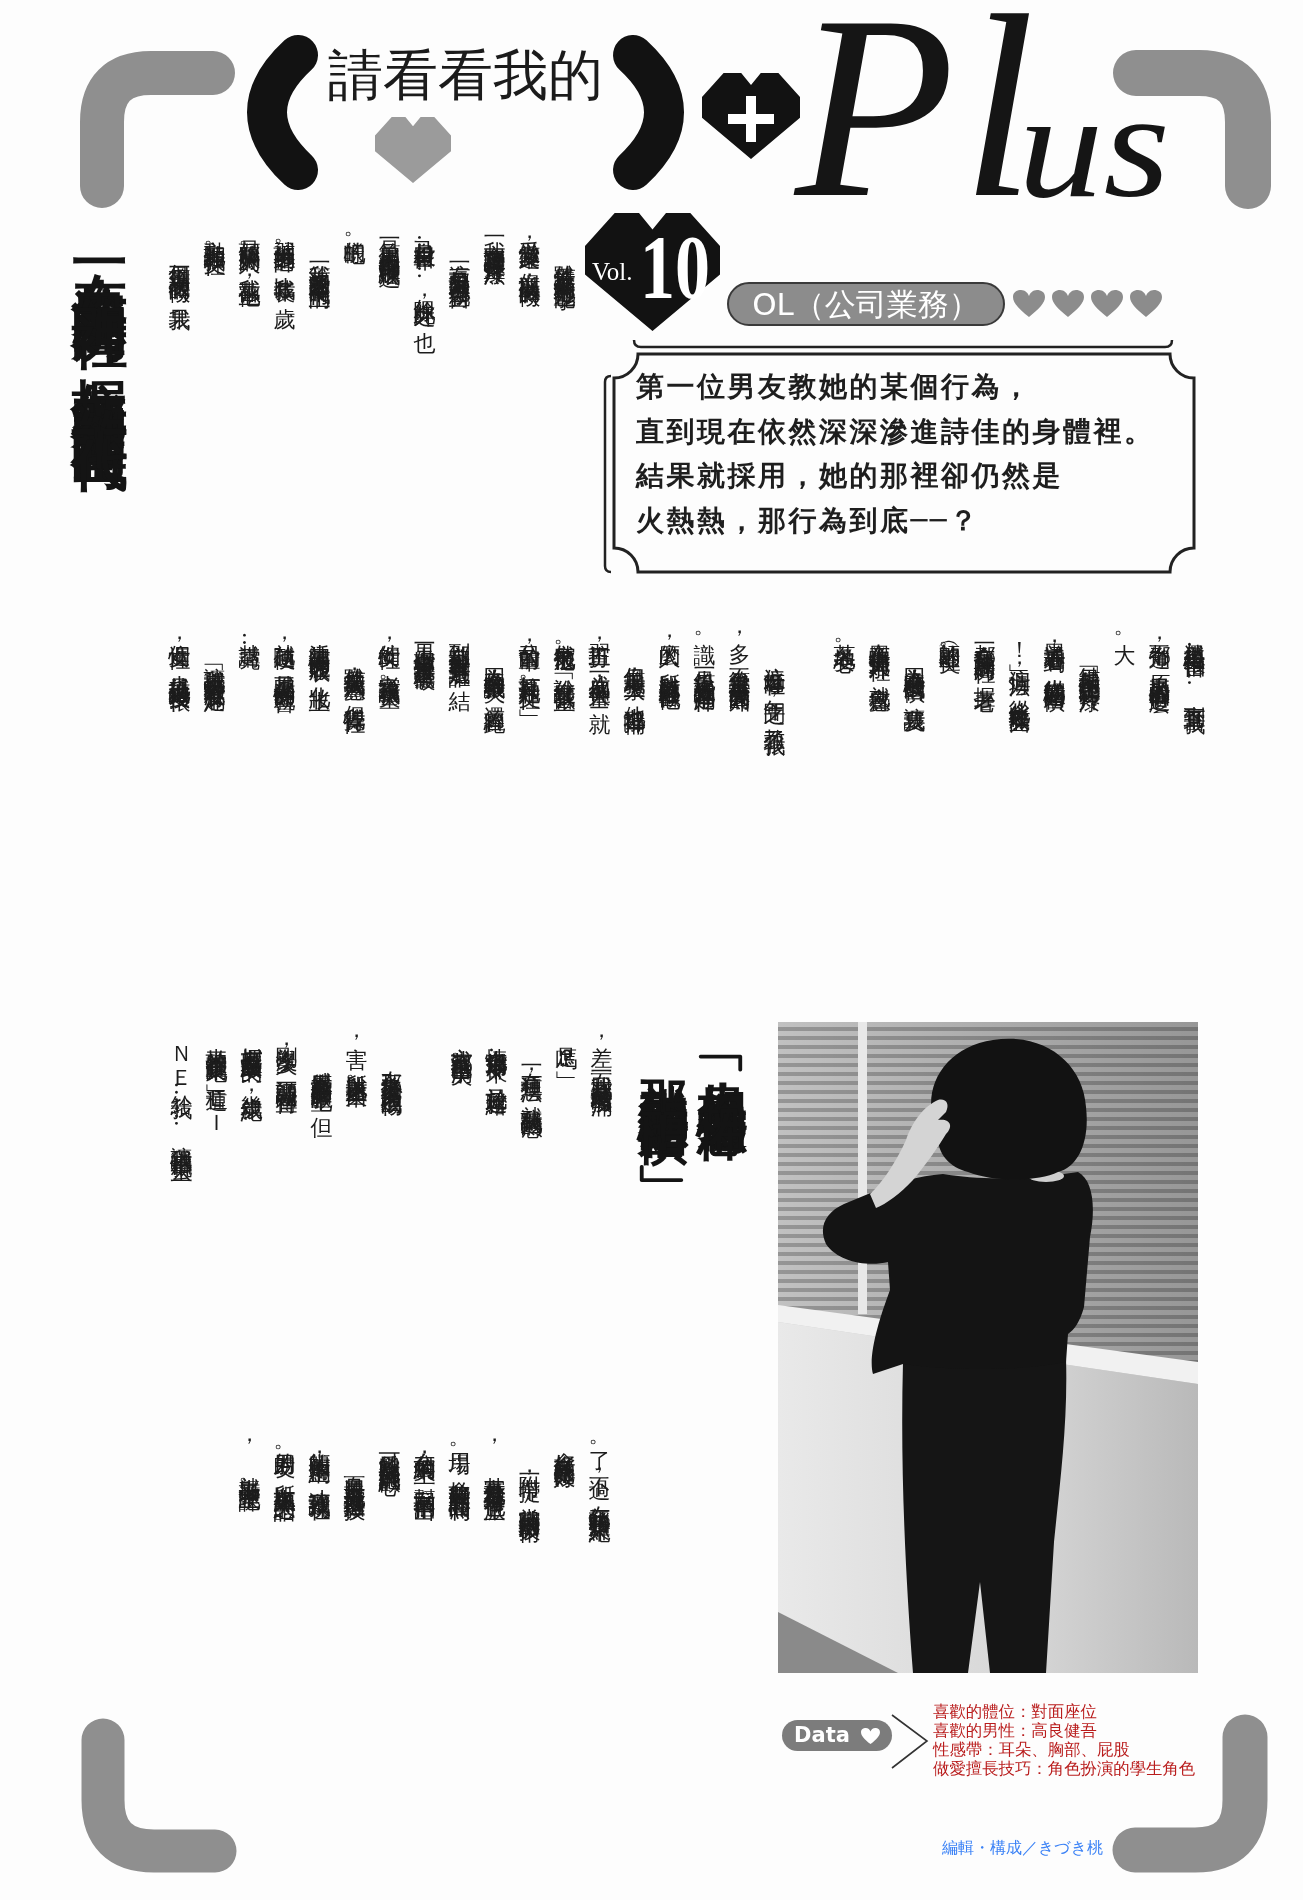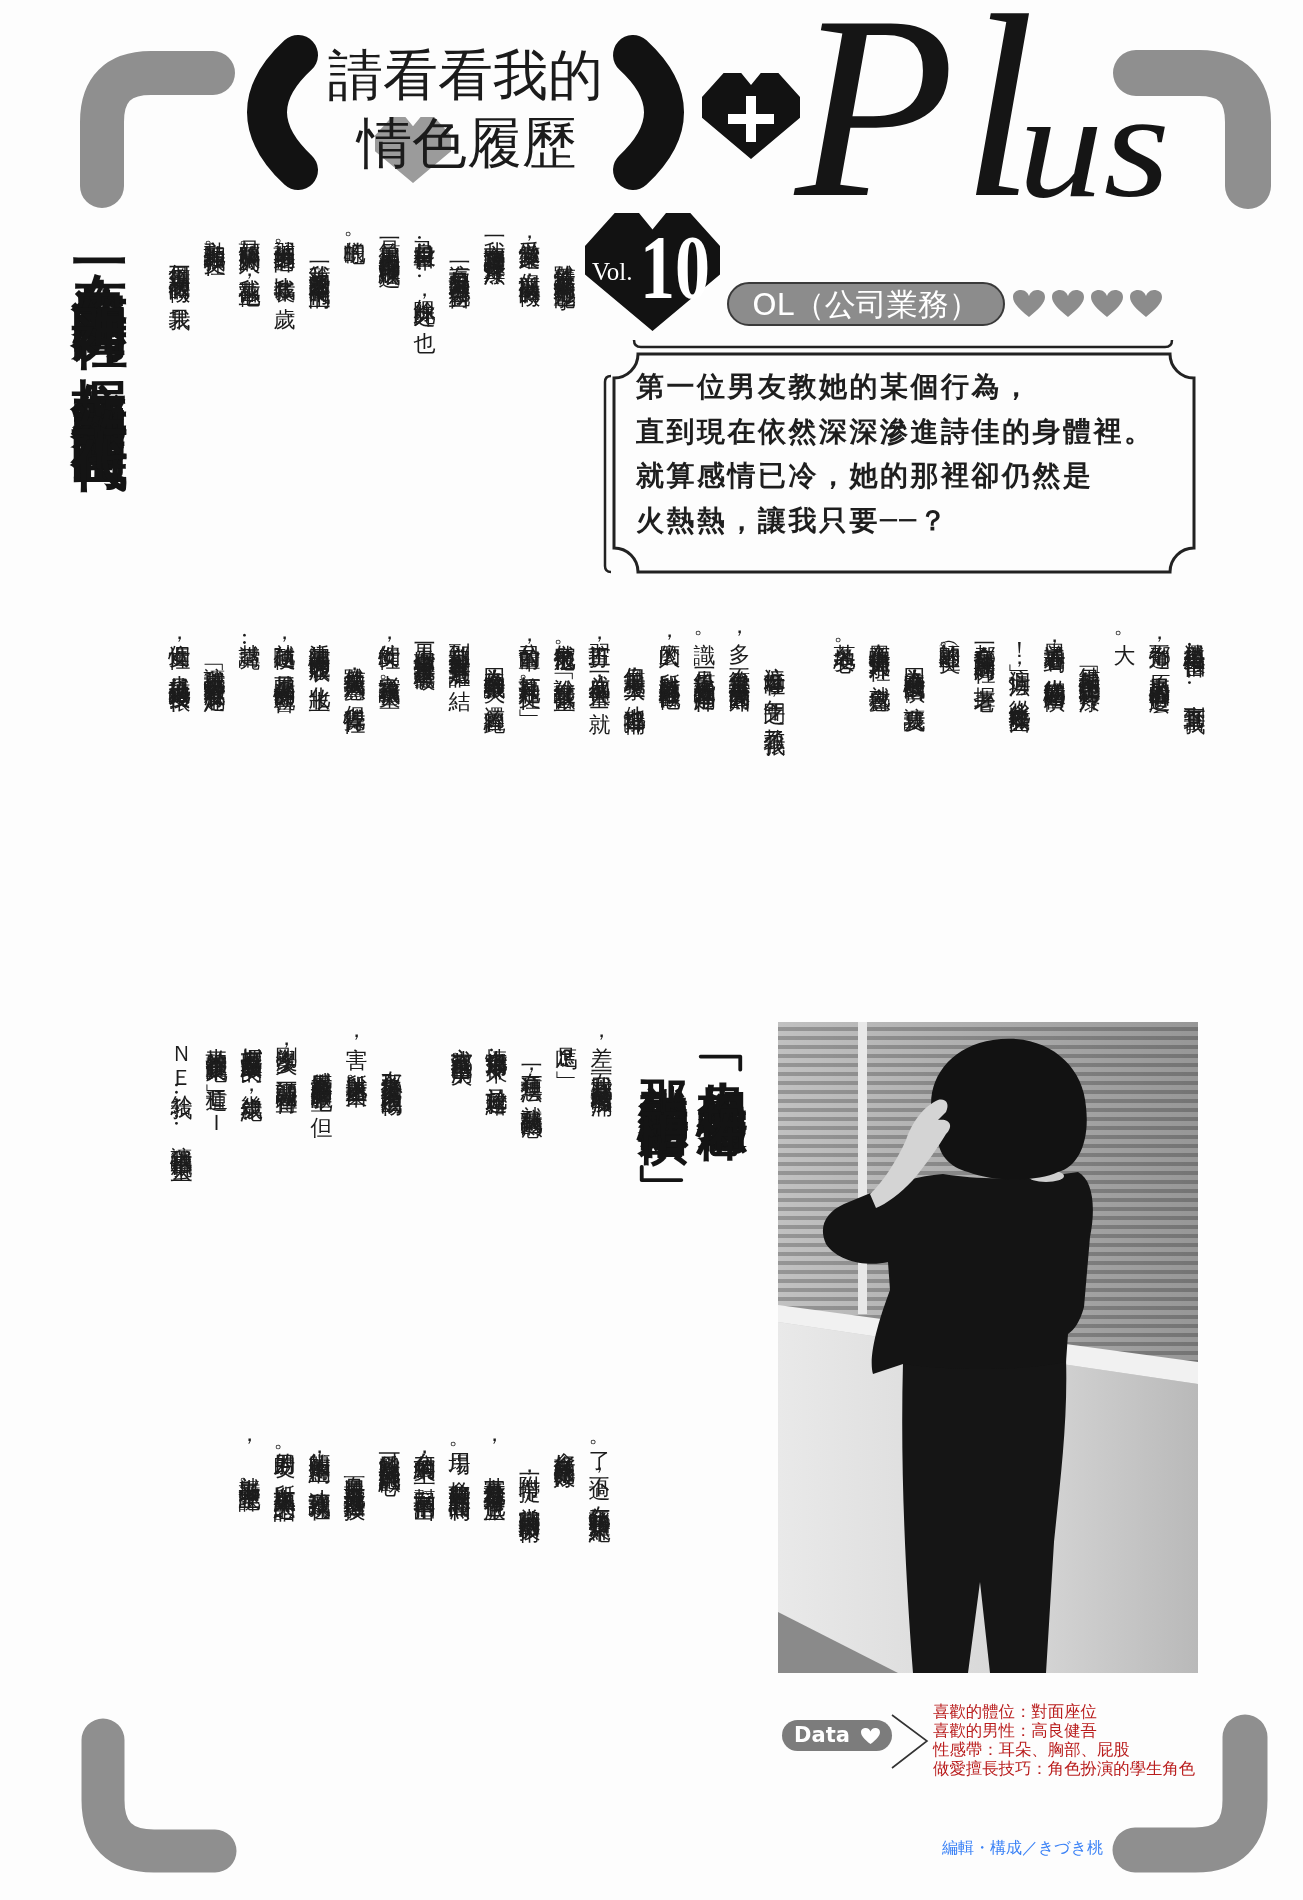--- a/index.html
+++ b/index.html
@@ -92,7 +92,6 @@
   </svg>
 
   <div class="abs title-line" style="left:328px;top:48px;">請看看我的</div>
-  <div class="abs title-line" style="left:357px;top:116px;">情色履歷</div>
 
   <div class="abs pill-text occupation">OL（公司業務）</div>
 

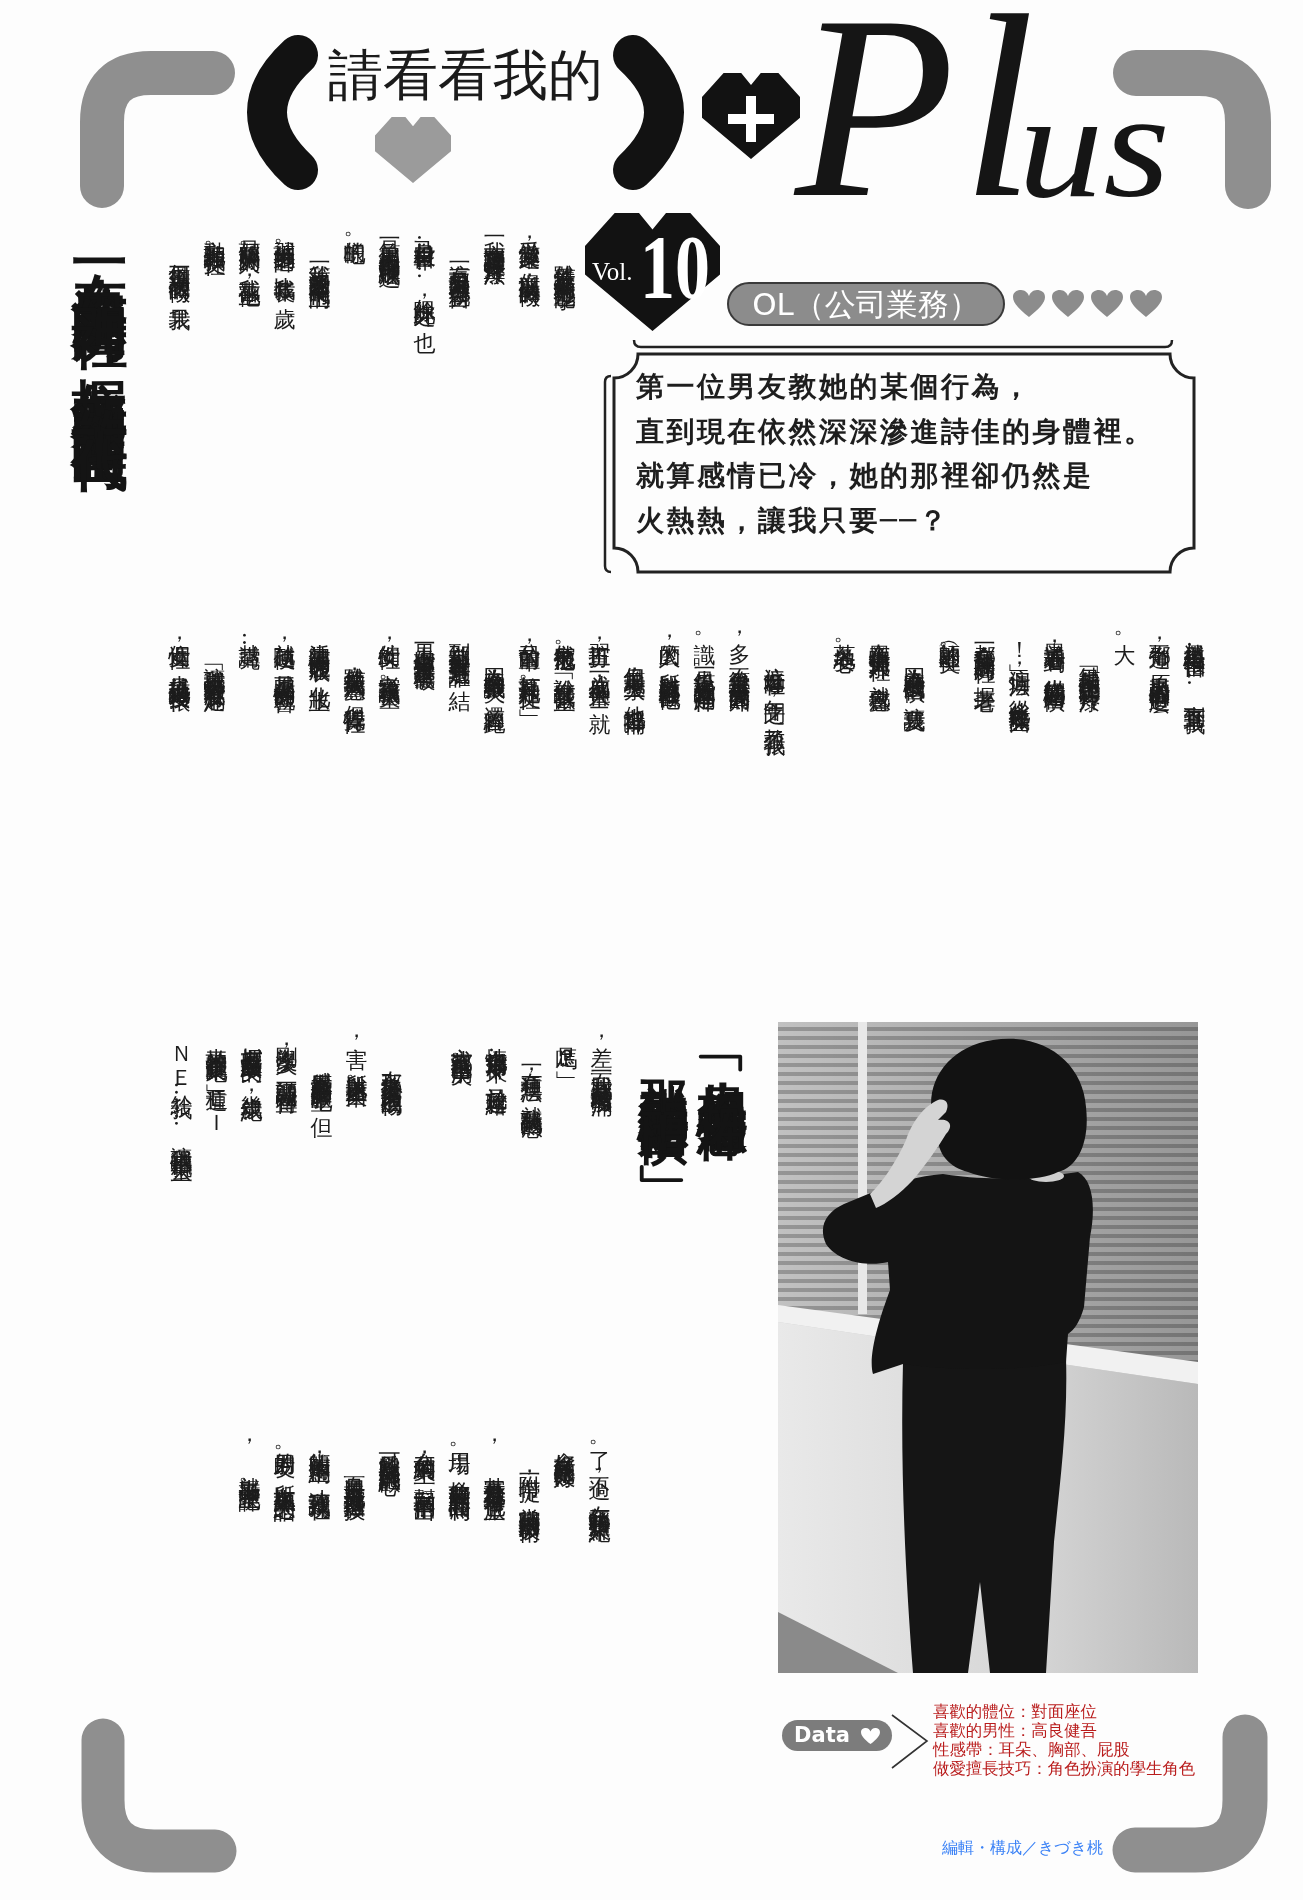--- a/index.html
+++ b/index.html
@@ -98,7 +98,7 @@
   <div class="abs lead">
     <div>第一位男友教她的某個行為，</div>
     <div>直到現在依然深深滲進詩佳的身體裡。</div>
-    <div>就算感情已冷，她的那裡卻仍然是</div>
+    <div>結果就採用，她的那裡卻仍然是</div>
     <div>火熱熱，讓我只要──？</div>
   </div>
 

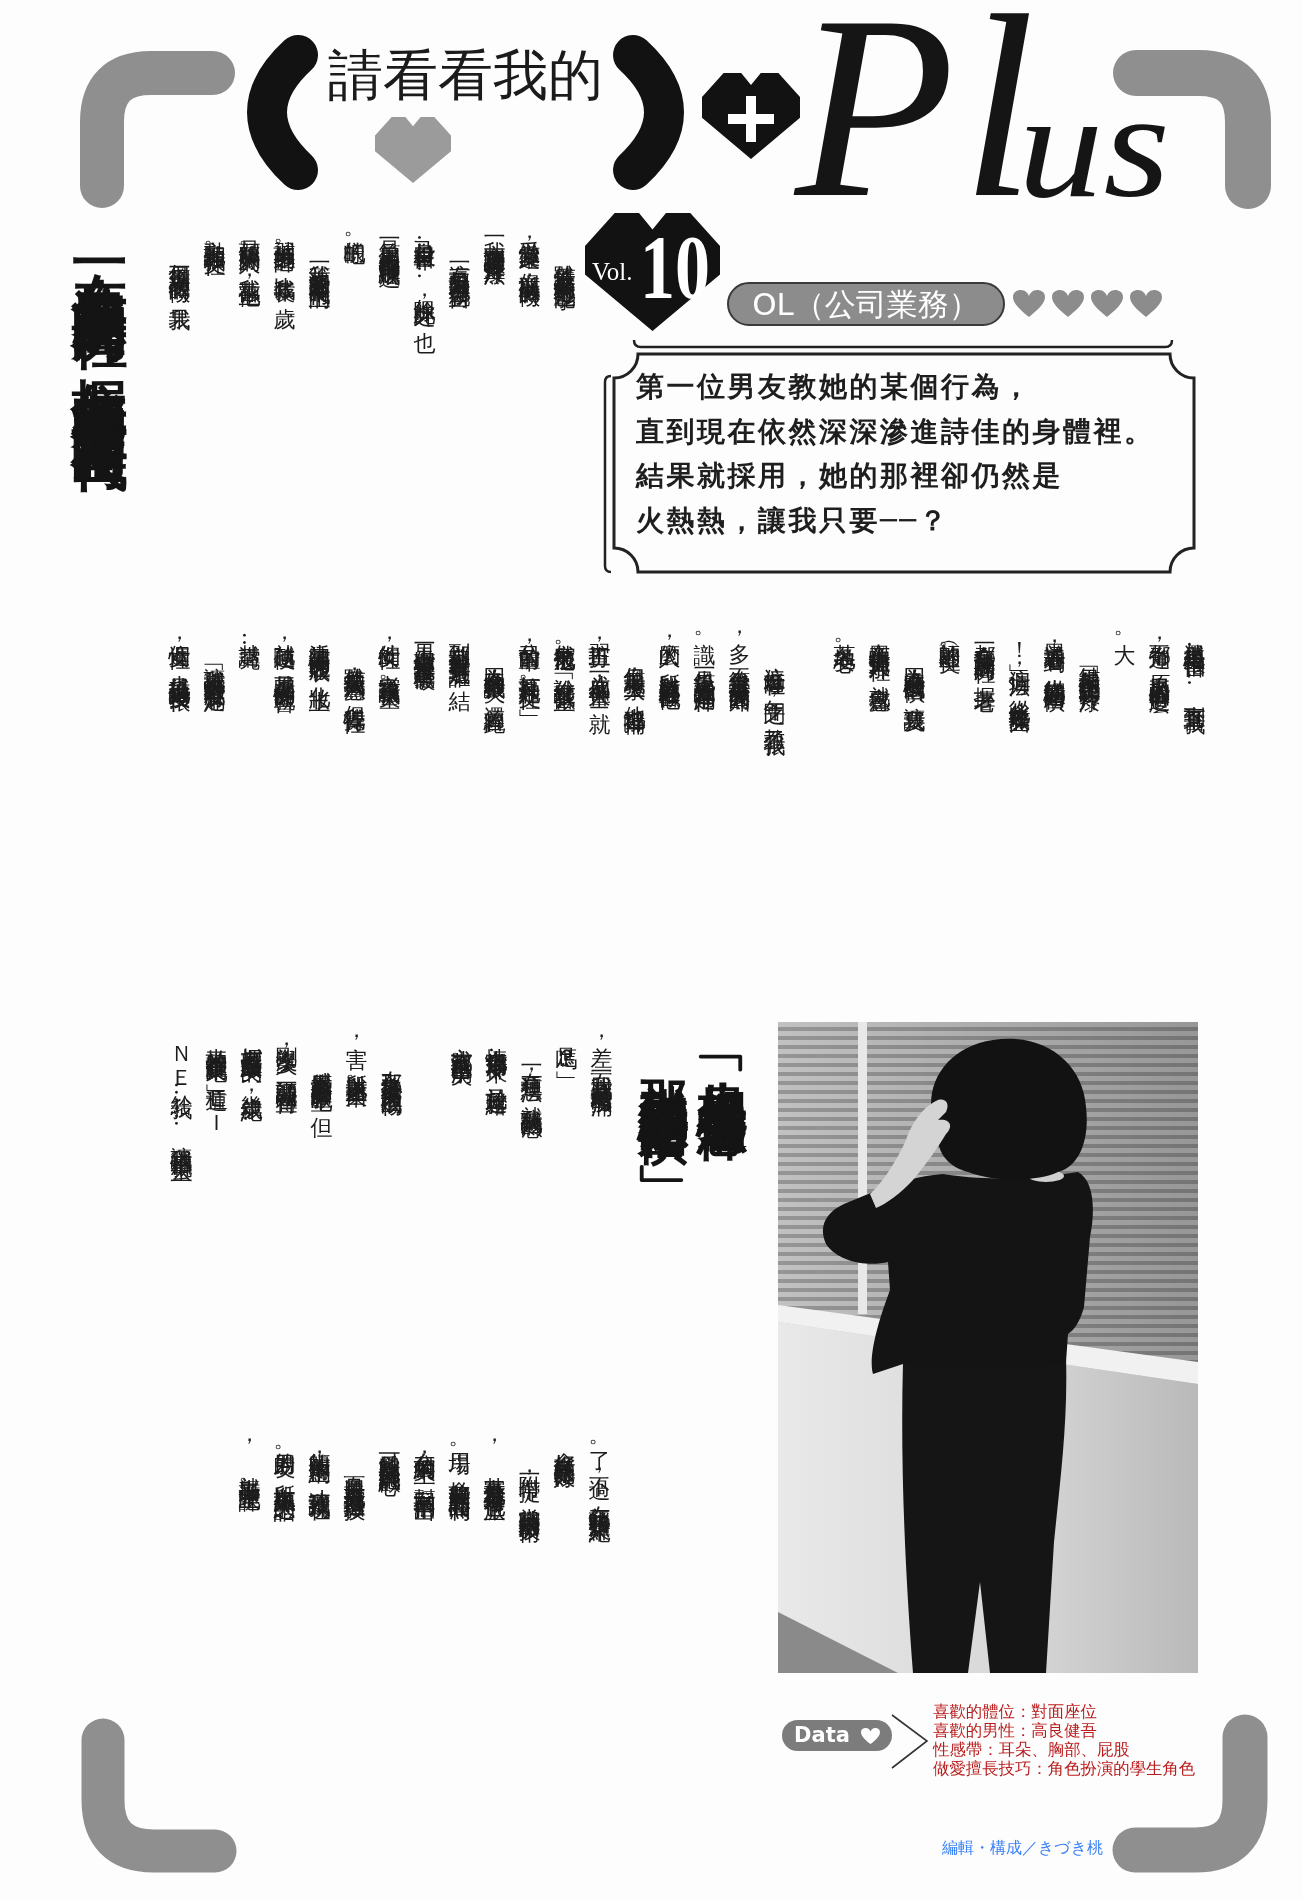--- a/index.html
+++ b/index.html
@@ -99,7 +99,7 @@
     <div>第一位男友教她的某個行為，</div>
     <div>直到現在依然深深滲進詩佳的身體裡。</div>
     <div>結果就採用，她的那裡卻仍然是</div>
-    <div>火熱熱，讓我只要──？</div>
+    <div>火熱熱，那行為到底──？</div>
   </div>
 
   <div class="abs headline">在一片漆黑的房間裡，握住老師那裡的女高中生時代！</div>

